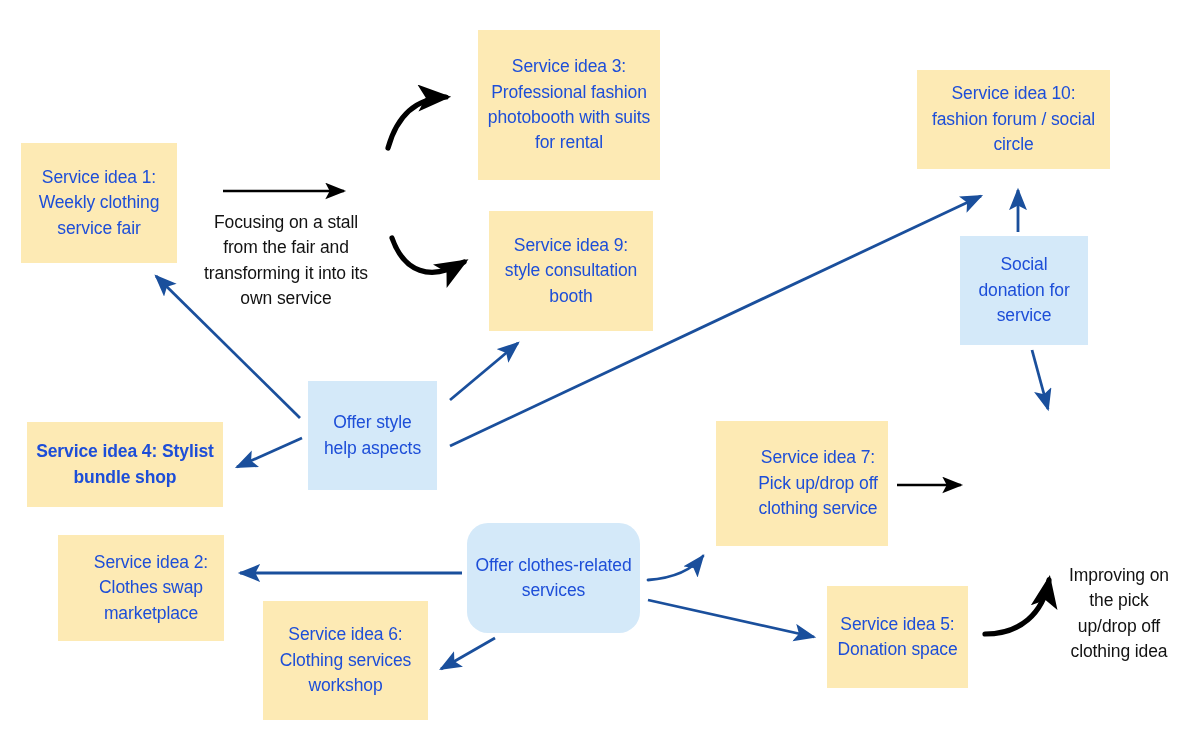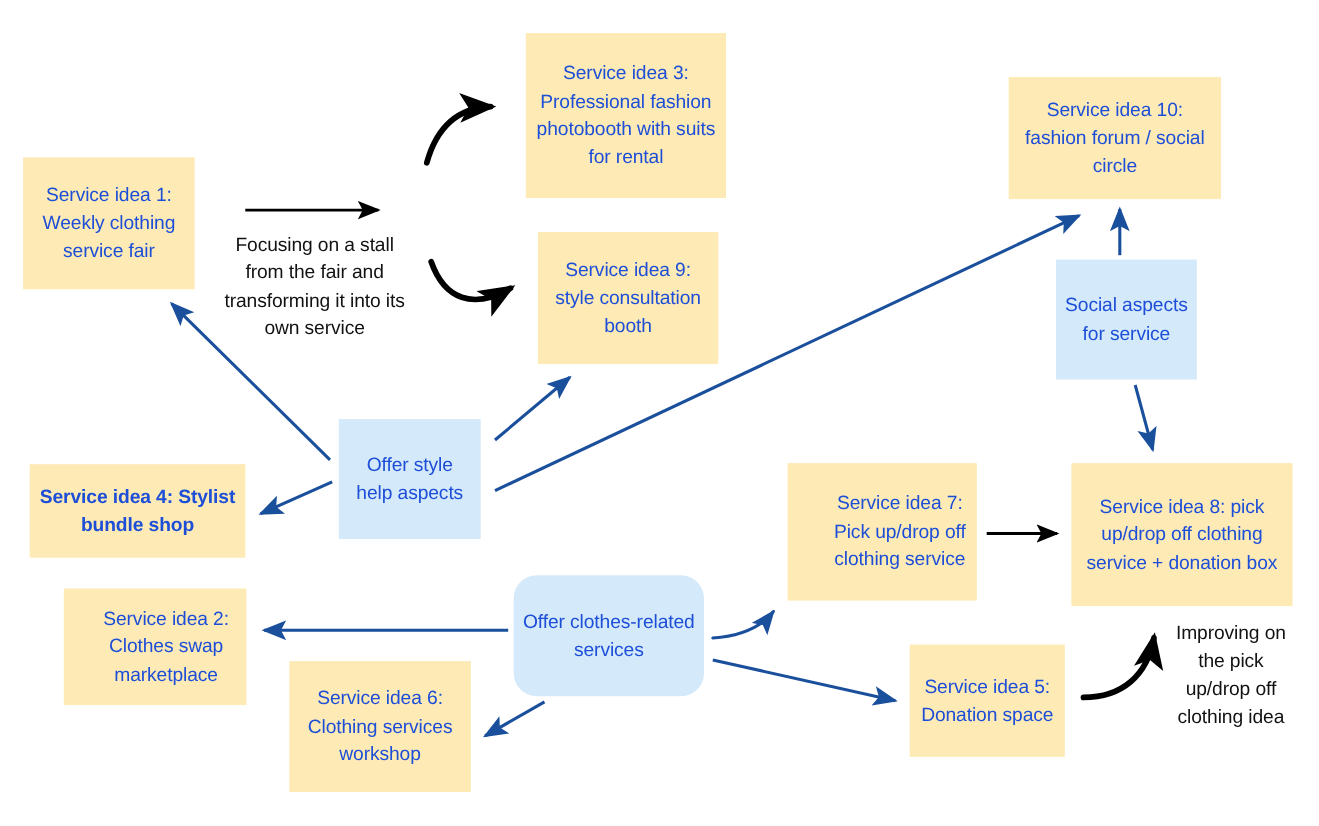--- a/index.html
+++ b/index.html
@@ -111,7 +111,7 @@
     <span>Service idea 9: style consultation booth</span>
   </div>
 
-  <div class="node yellow" style="left:917px; top:70px; width:193px; height:111px;">
+  <div class="node yellow" style="left:917px; top:70px; width:193px; height:99px;">
     <span>Service idea 10: fashion forum / social circle</span>
   </div>
 

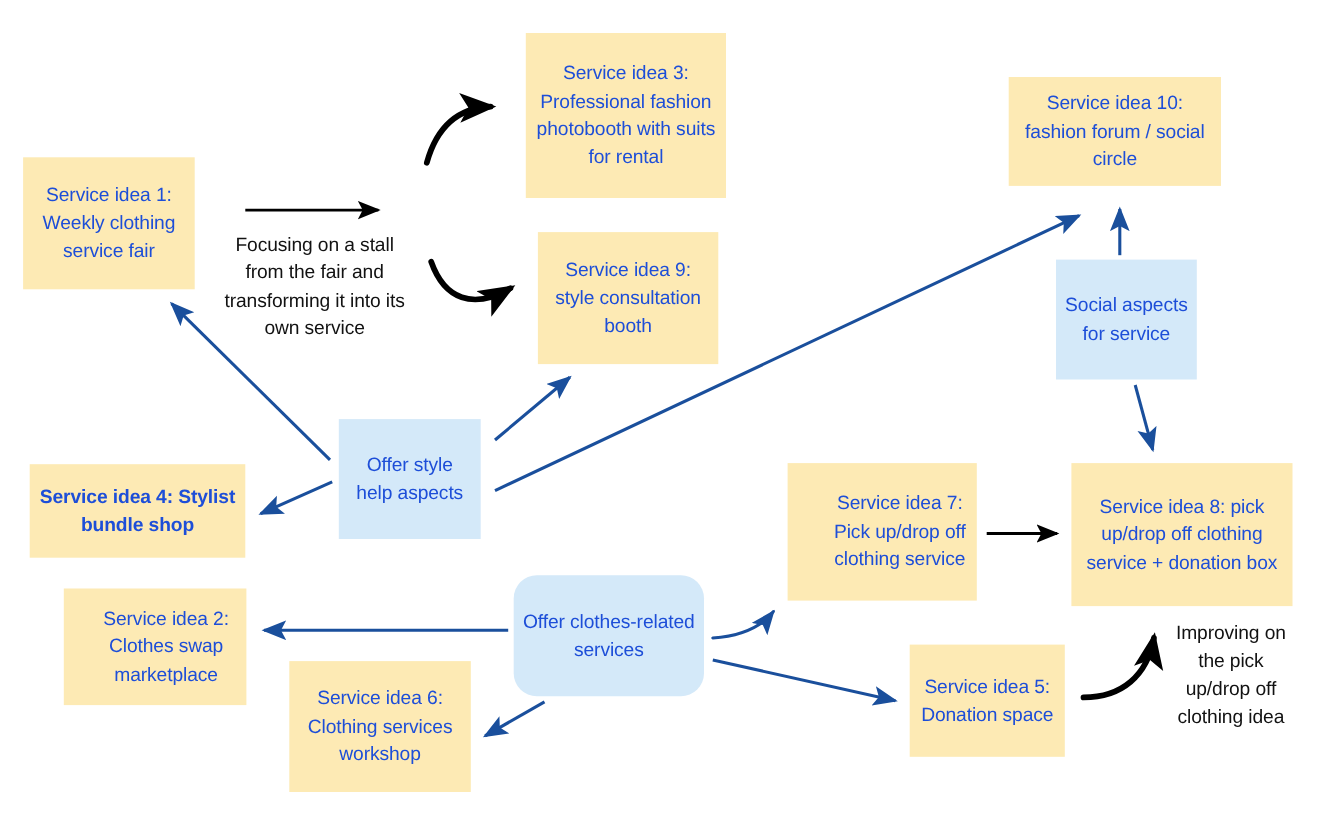--- a/index.html
+++ b/index.html
@@ -116,7 +116,7 @@
   </div>
 
   <div class="node blue" style="left:960px; top:236px; width:128px; height:109px;">
-    <span>Social aspects for service</span>
+    <span>Social donation for service</span>
   </div>
 
   <div class="node blue" style="left:308px; top:381px; width:129px; height:109px;">

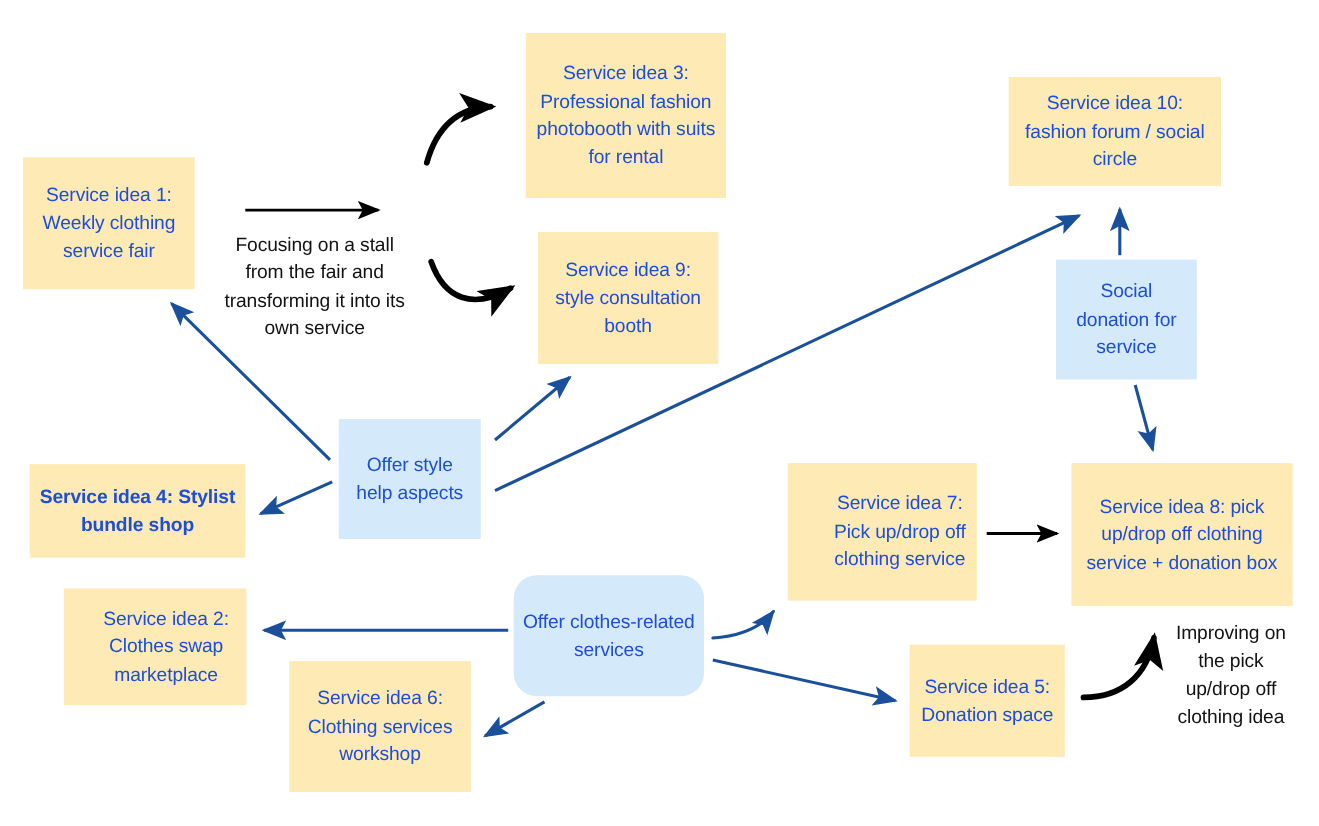--- a/index.html
+++ b/index.html
@@ -143,9 +143,6 @@
     <span>Service idea 7: Pick up/drop off clothing service</span>
   </div>
 
-  <div class="node yellow" style="left:974px; top:421px; width:201px; height:130px;">
-    <span>Service idea 8: pick up/drop off clothing service + donation box</span>
-  </div>
 
   <div class="node yellow" style="left:827px; top:586px; width:141px; height:102px;">
     <span>Service idea 5: Donation space</span>

